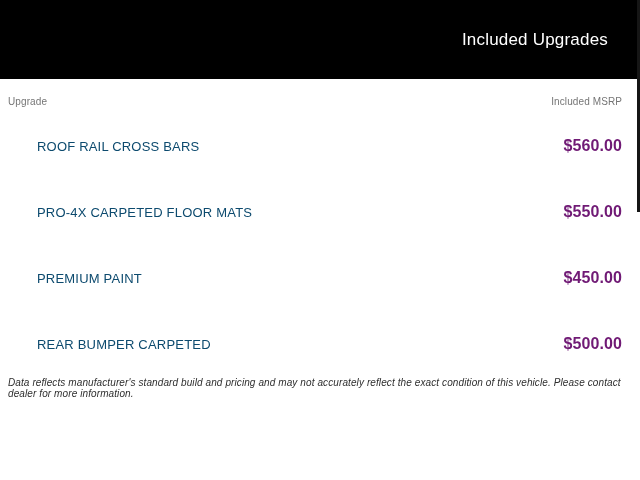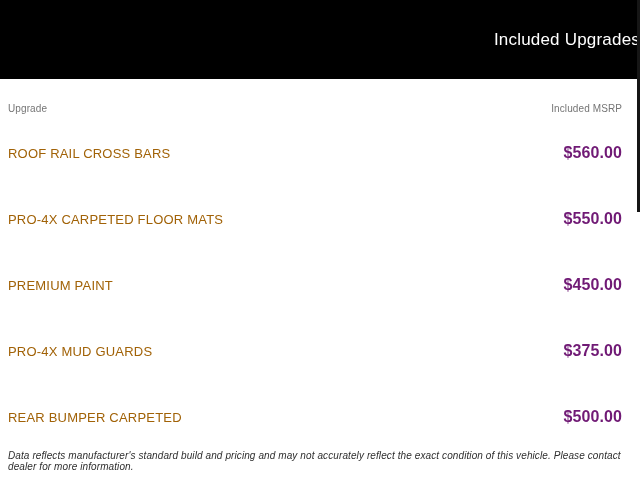--- a/index.html
+++ b/index.html
@@ -22,6 +22,7 @@
     display: flex;
     align-items: center;
     justify-content: flex-end;
+    padding-right: 32px;
   }
   .banner-title {
     color: #ffffff;

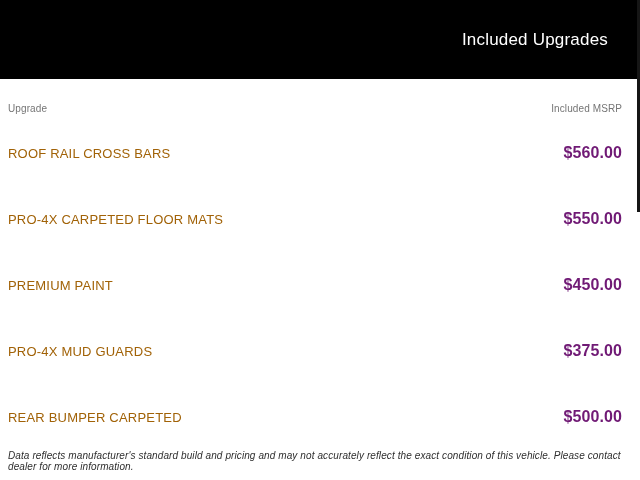--- a/index.html
+++ b/index.html
@@ -38,7 +38,7 @@
     display: flex;
     justify-content: space-between;
     align-items: baseline;
-    padding-top: 24px;
+    padding-top: 17px;
     font-size: 10px;
     color: #757575;
     letter-spacing: 0.1px;

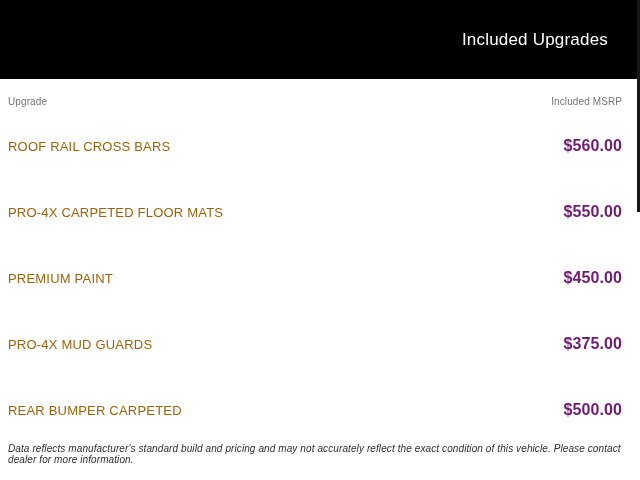--- a/index.html
+++ b/index.html
@@ -54,8 +54,9 @@
   }
   .upgrade-name {
     font-size: 13px;
-    color: #a16207;
+    color: #0c4a6e;
     letter-spacing: 0.2px;
+    margin-left: 29px;
   }
   .upgrade-price {
     font-size: 16px;

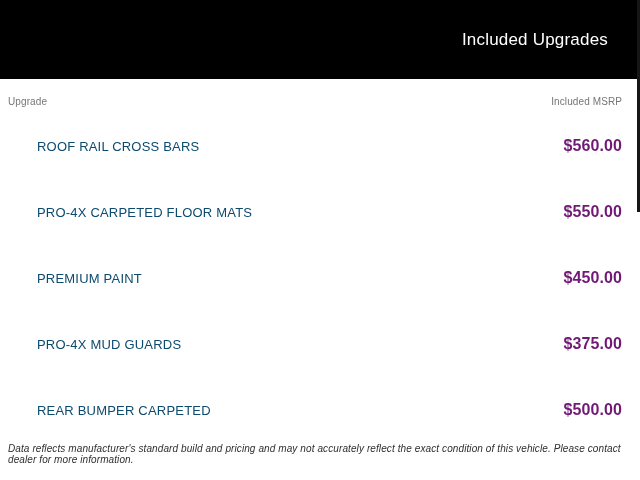--- a/index.html
+++ b/index.html
@@ -112,10 +112,6 @@
           <div class="upgrade-price">$450.00</div>
         </div>
 
-        <div class="upgrade-row">
-          <div class="upgrade-name">PRO-4X MUD GUARDS</div>
-          <div class="upgrade-price">$375.00</div>
-        </div>
 
         <div class="upgrade-row">
           <div class="upgrade-name">REAR BUMPER CARPETED</div>

